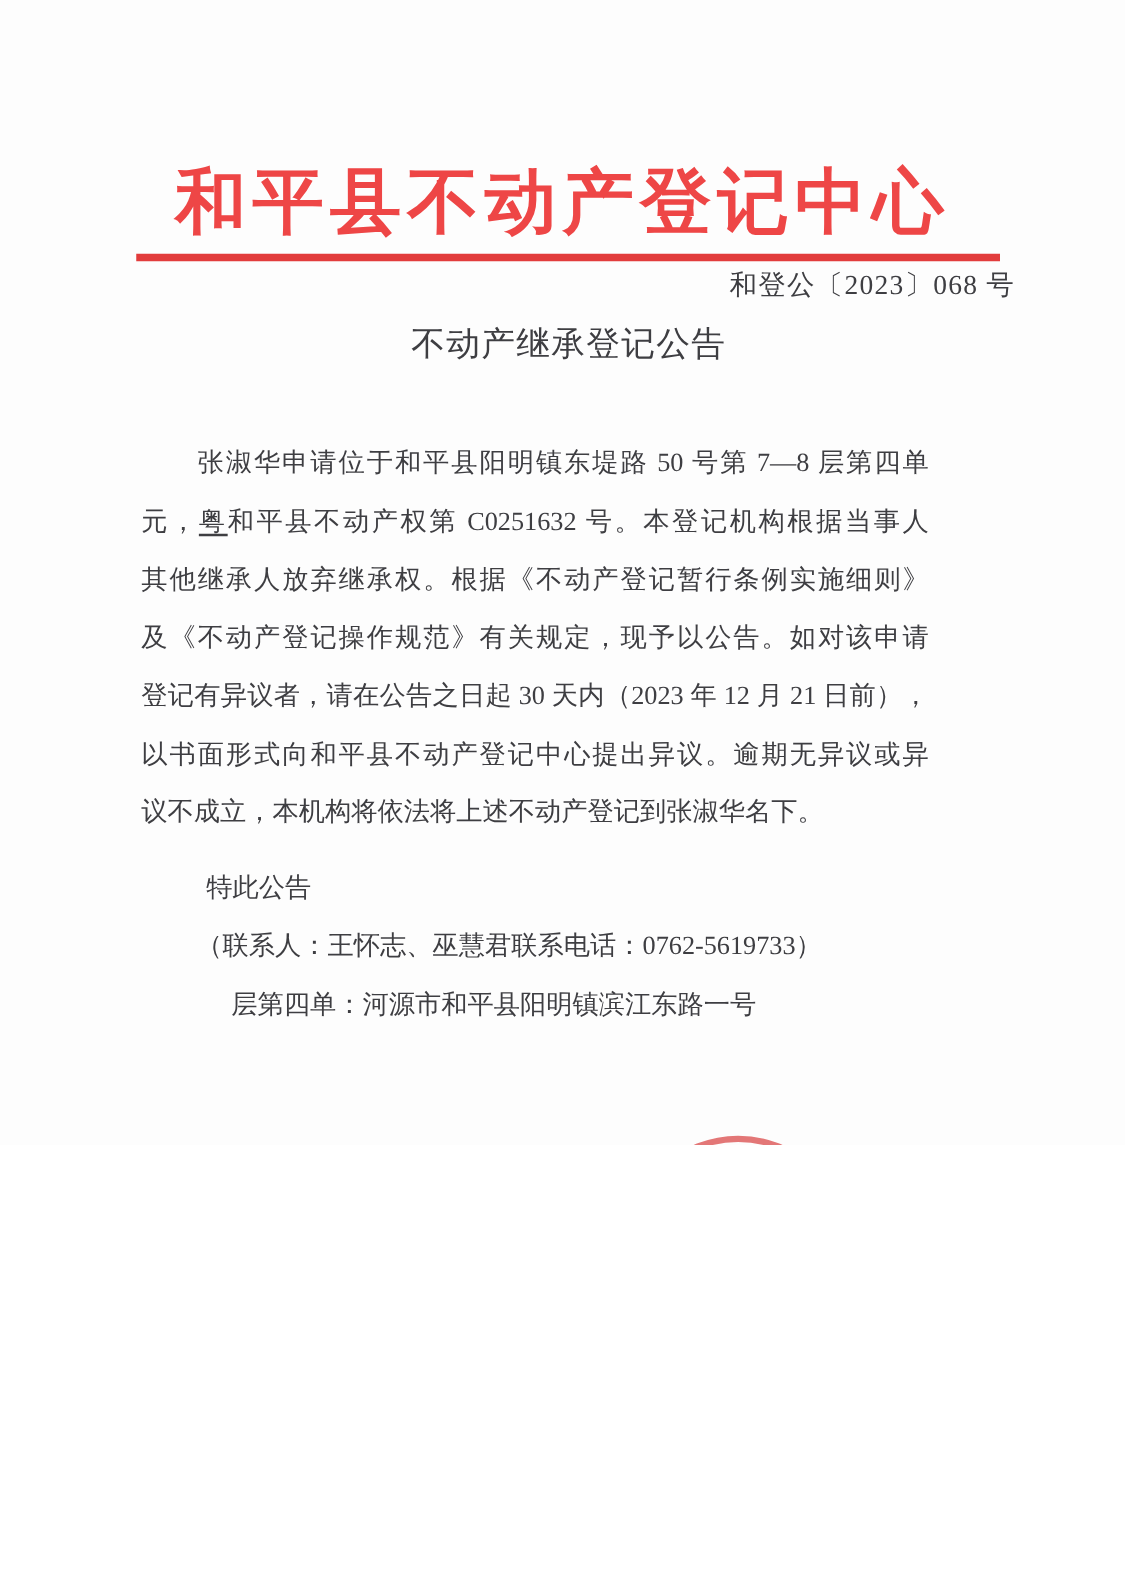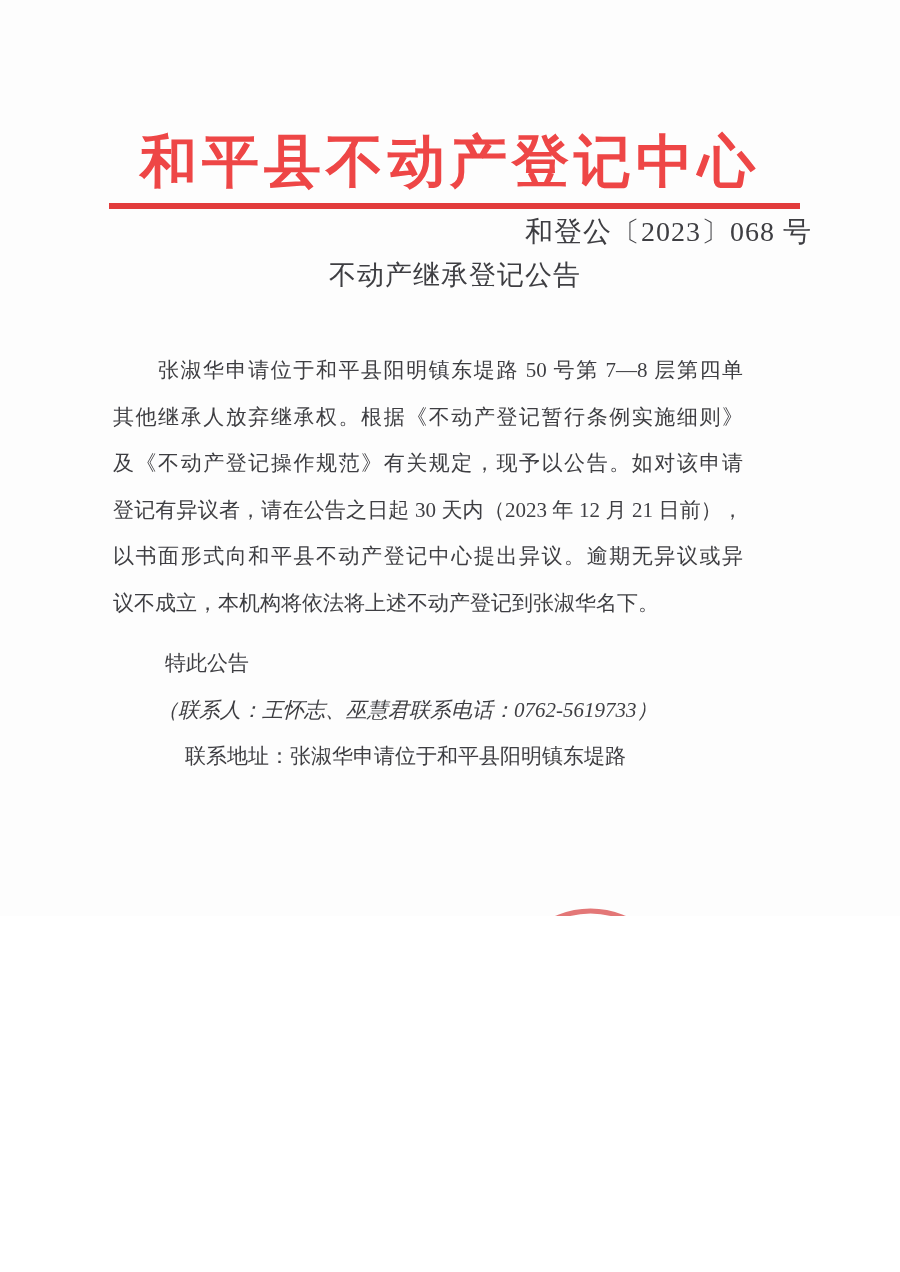--- a/index.html
+++ b/index.html
@@ -26,7 +26,7 @@
   }
   .doc-number{
     position:absolute;top:213px;right:134px;
-    font-size:28px;letter-spacing:1px;
+    font-size:22px;letter-spacing:1px;
   }
   .doc-title{
     position:absolute;left:110px;top:257px;width:690px;

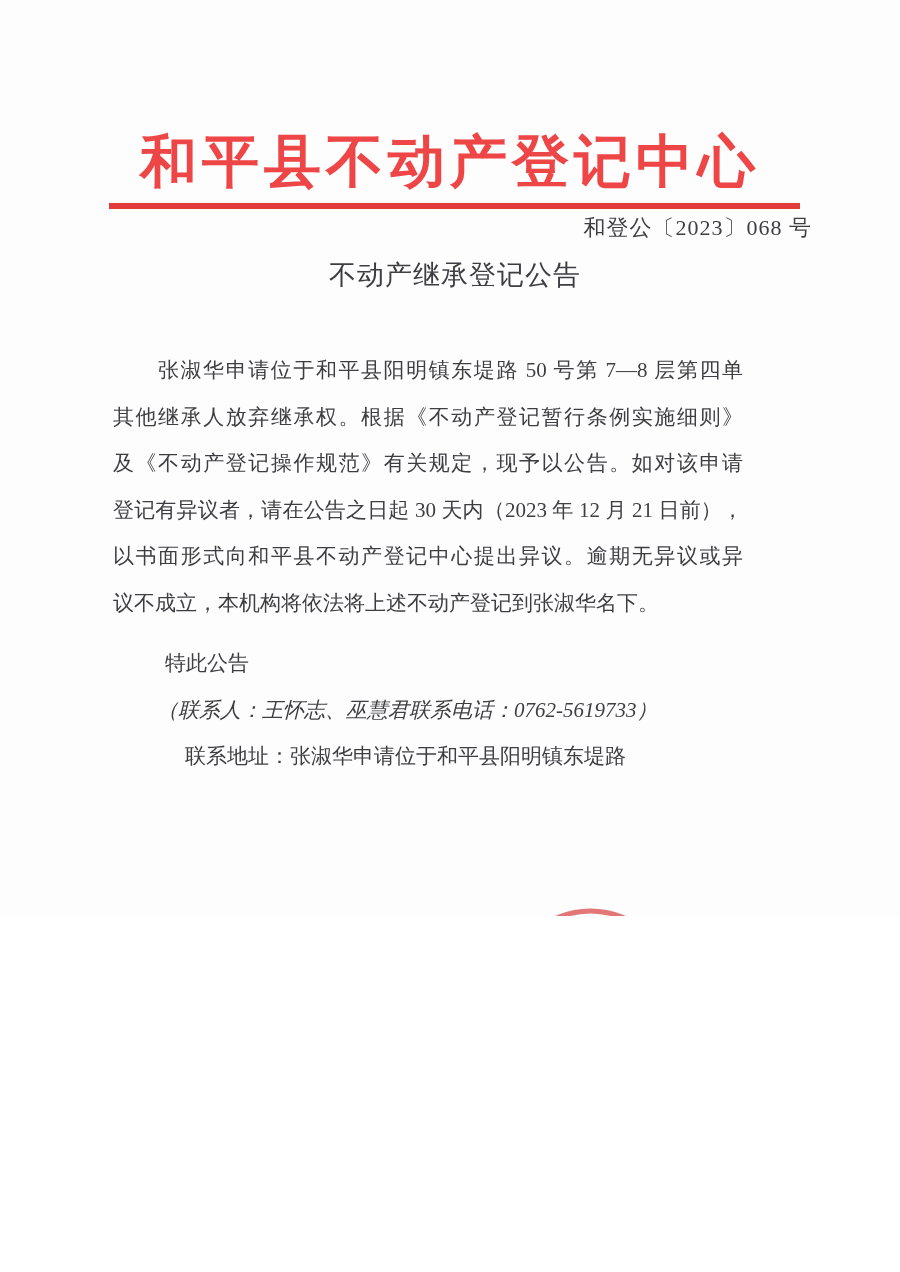--- a/index.html
+++ b/index.html
@@ -82,6 +82,7 @@
 
   <div class="body-text">
       <div class="bline just p-start"><span>张淑华申请位于和平县阳明镇东堤路 50 号第 7—8 层第四单</span></div>
+      <div class="bline just"><span>元，</span><span class="ul">粤</span><span>和平县不动产权第 C0251632 号。本登记机构根据当事人</span></div>
       <div class="bline just"><span>其他继承人放弃继承权。根据《不动产登记暂行条例实施细则》</span></div>
       <div class="bline just"><span>及《不动产登记操作规范》有关规定，现予以公告。如对该申请</span></div>
       <div class="bline just"><span>登记有异议者，请在公告之日起 30 天内（2023 年 12 月 21 日前），</span></div>

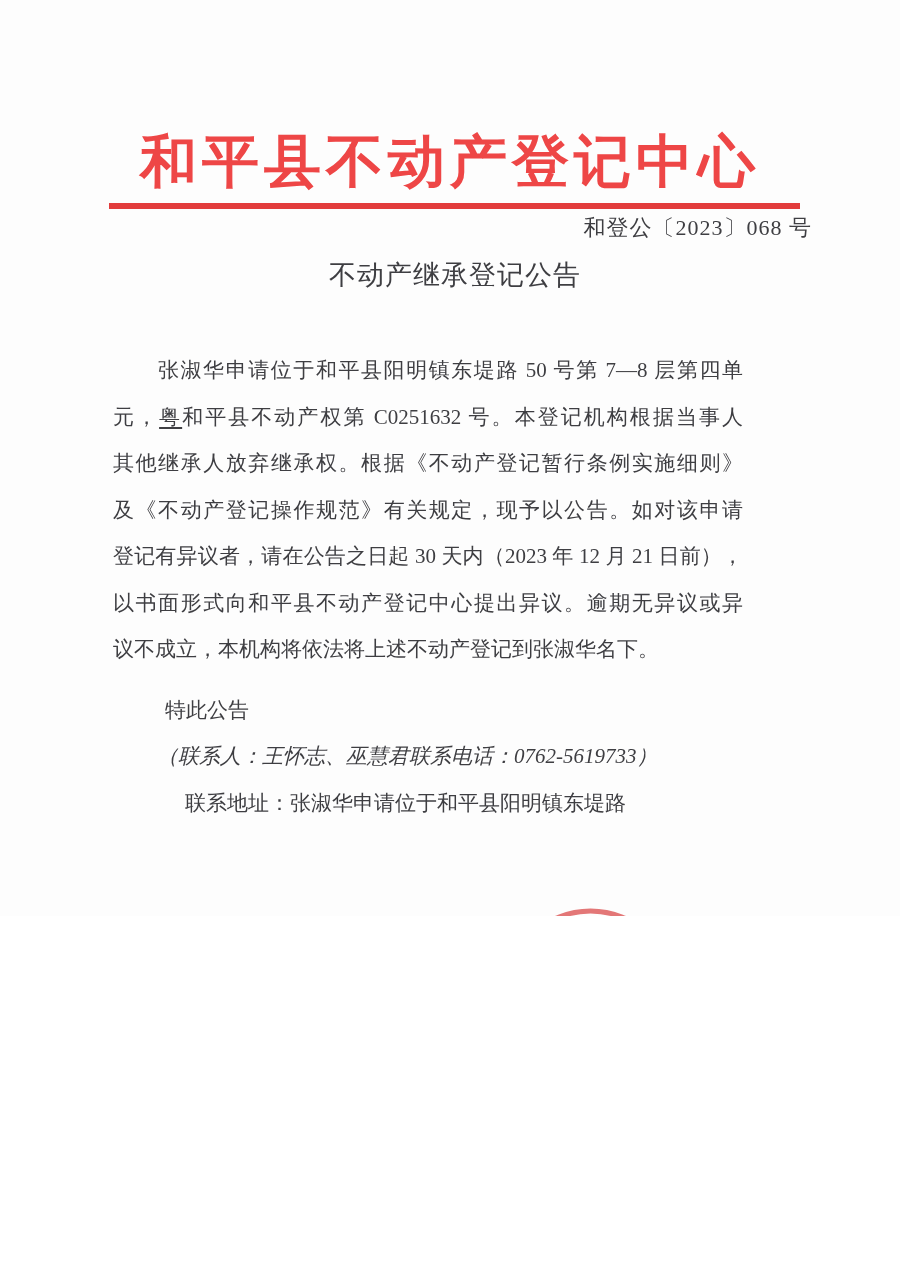--- a/index.html
+++ b/index.html
@@ -41,7 +41,7 @@
   .bline.just{white-space:normal;text-align:justify;text-align-last:justify;}
   .bline.p-start{padding-left:45px;}
   .bline.closing{padding-left:52px;margin-top:14px;}
-  .bline.contact{padding-left:44px;font-style:italic;}
+  .bline.contact{padding-left:44px;}
   .bline.address{padding-left:72px;}
   .ul{text-decoration:underline;text-underline-offset:3px;}
   

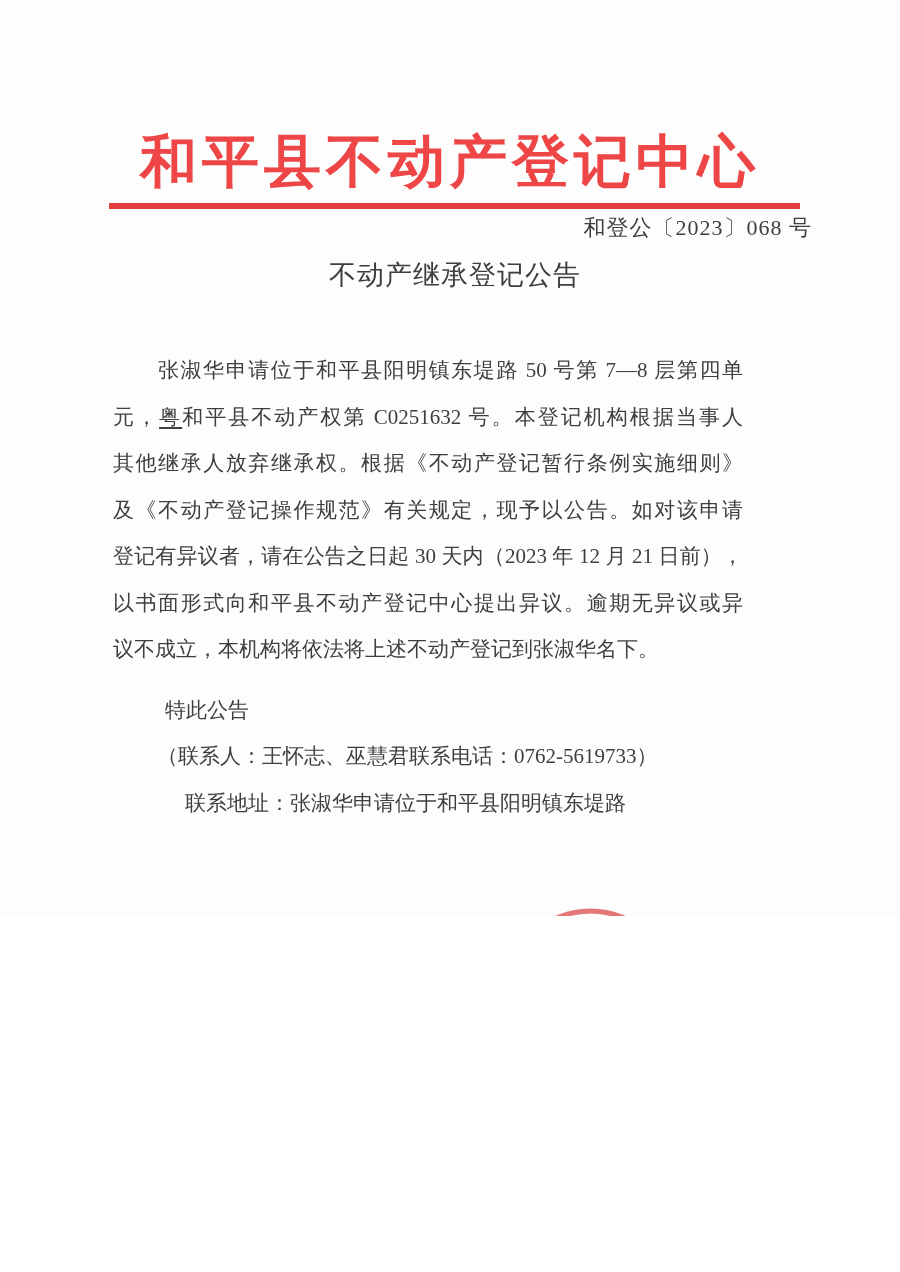--- a/index.html
+++ b/index.html
@@ -90,7 +90,7 @@
       <div class="bline"><span>议不成立，本机构将依法将上述不动产登记到张淑华名下。</span></div>
       <div class="bline closing"><span>特此公告</span></div>
       <div class="bline contact"><span>（联系人：王怀志、巫慧君联系电话：0762-5619733）</span></div>
-      <div class="bline address"><span>联系地址：张淑华申请位于和平县阳明镇东堤路</span></div>
+      <div class="bline address"><span>层第四单：河源市和平县阳明镇滨江东路一号</span></div>
     </div>
 
   <div class="sig-org">和平县不动产登记中心</div>

